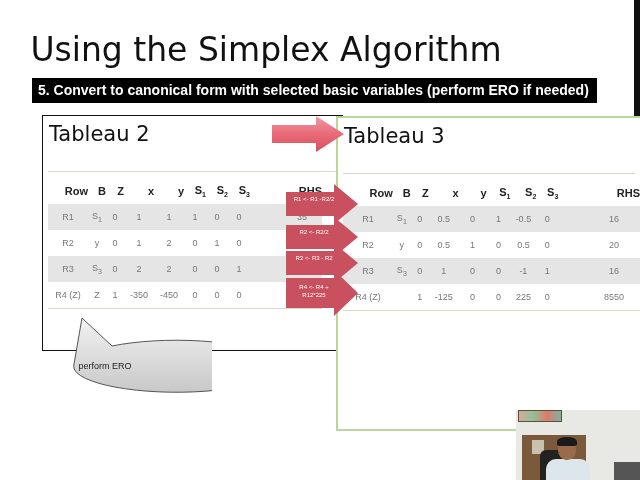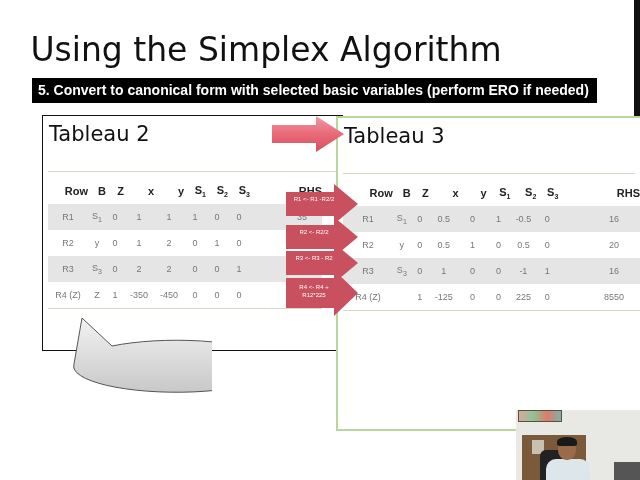--- a/index.html
+++ b/index.html
@@ -250,6 +250,7 @@
   <path d="M74,46 L82,0 L112,28 A103,26 0 1,1 74,46 Z" fill="url(#gc)" stroke="#555" stroke-width="1"></path>
 </svg>
 <div class="callout-text">
+  <div>perform ERO</div>
 </div>
 
 <div class="webcam">

